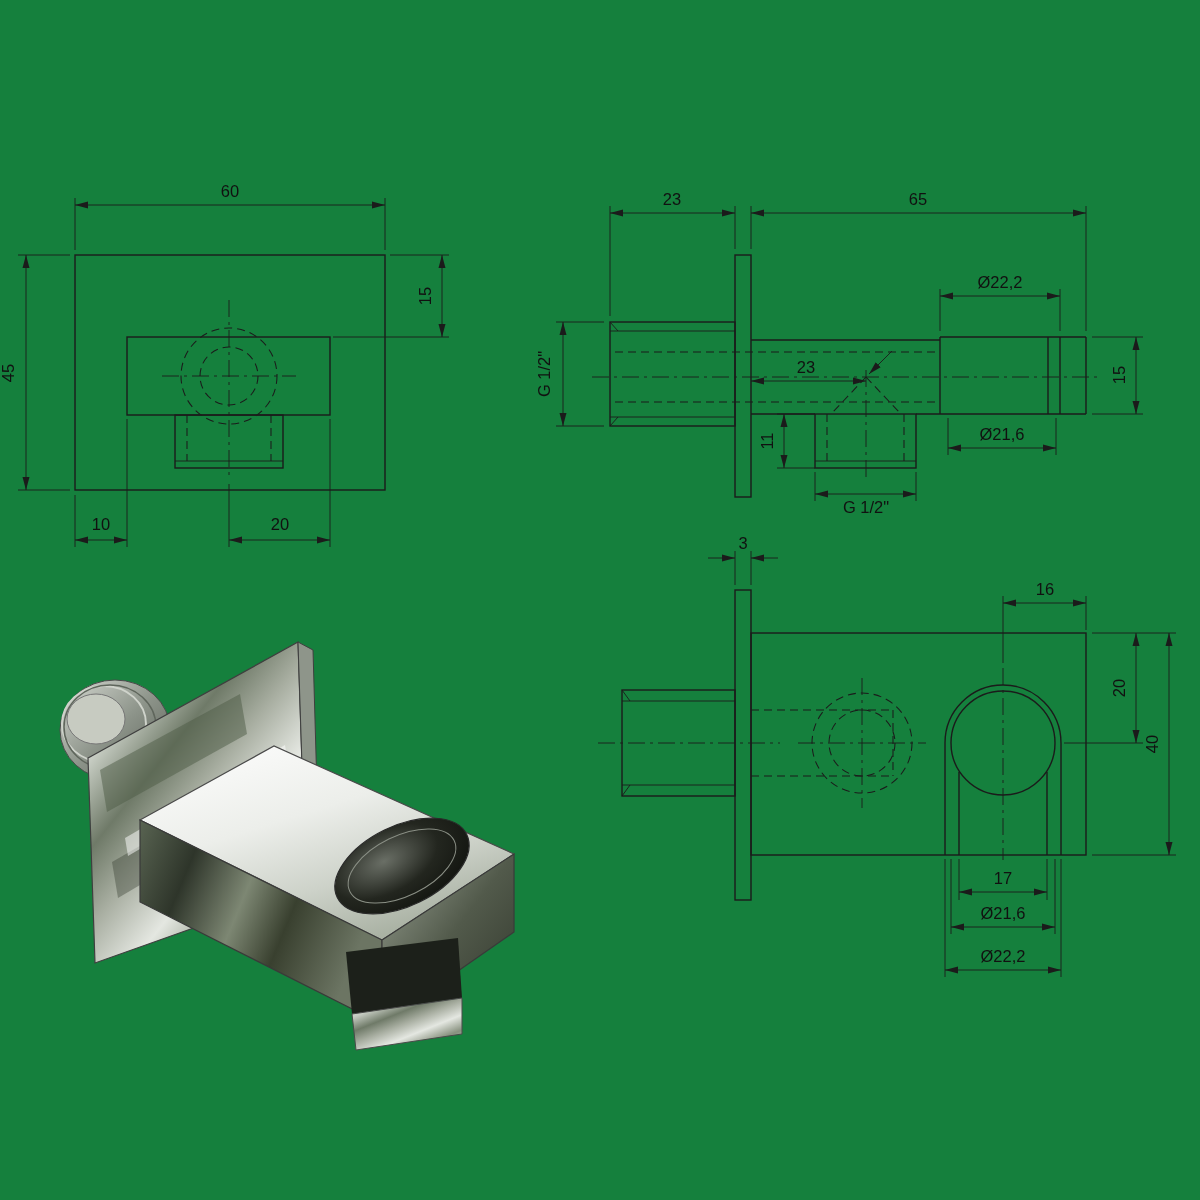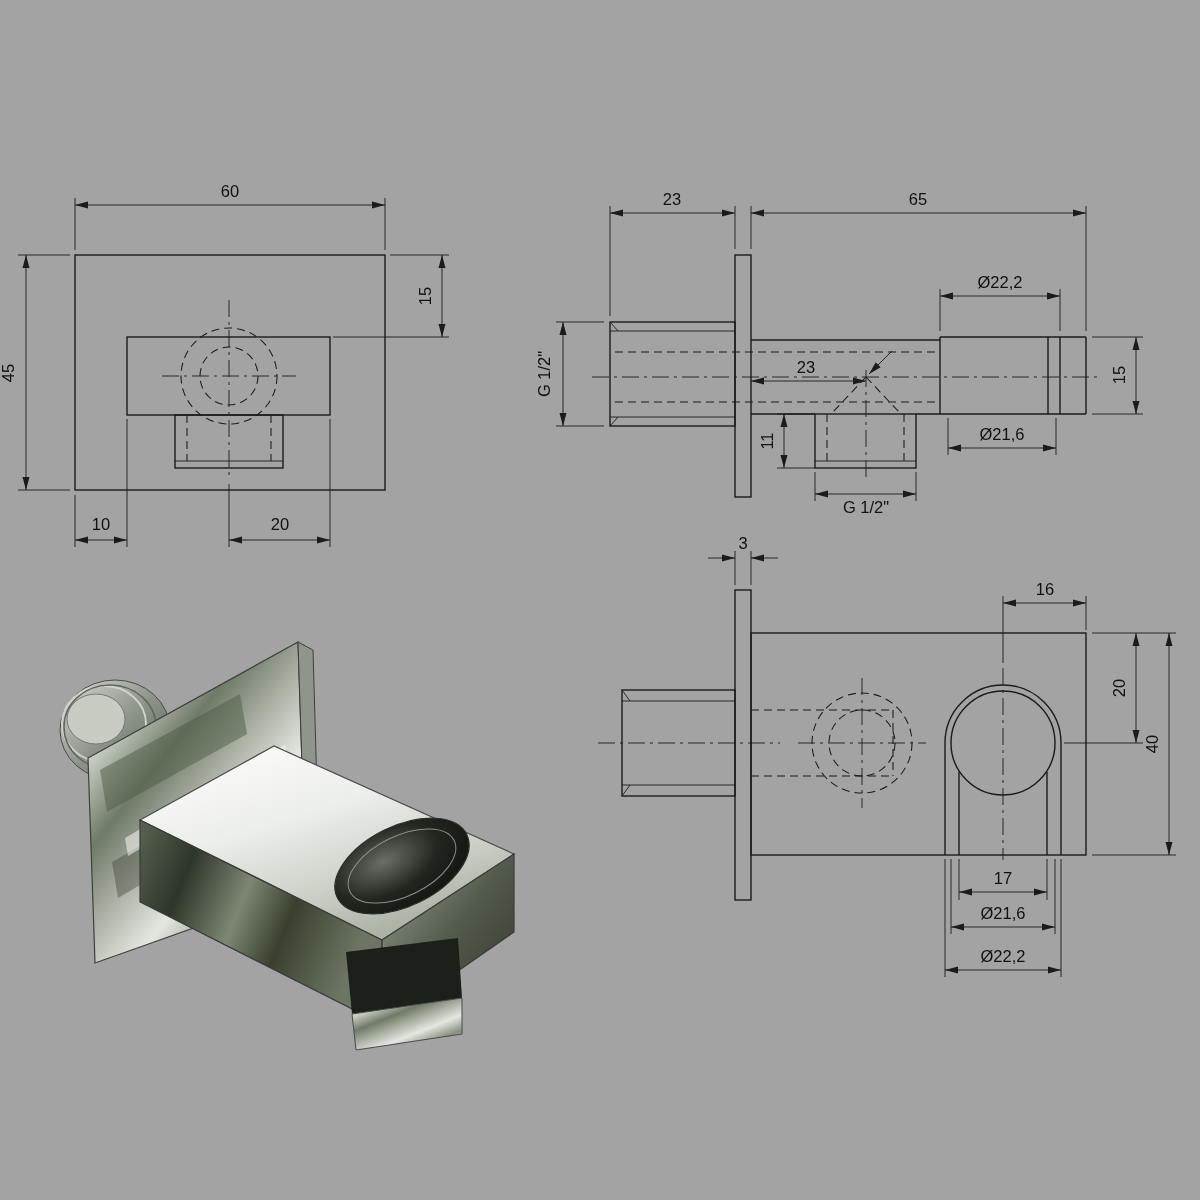--- a/index.html
+++ b/index.html
@@ -3,7 +3,7 @@
 <meta charset="utf-8">
 <style>
   html,body{margin:0;padding:0;background:#fff;width:1200px;height:1200px;overflow:hidden}
-  #stage{position:relative;width:1200px;height:1200px;background:#a3a3a3}
+  #stage{position:relative;width:1200px;height:1200px;background:#15803d}
   .o{stroke:#1b1b1b;stroke-width:1.4;fill:none}
   .h{stroke:#1b1b1b;stroke-width:1.05;fill:none;stroke-dasharray:8 5}
   .c{stroke:#1b1b1b;stroke-width:.9;fill:none;stroke-dasharray:17 5 3 5}

